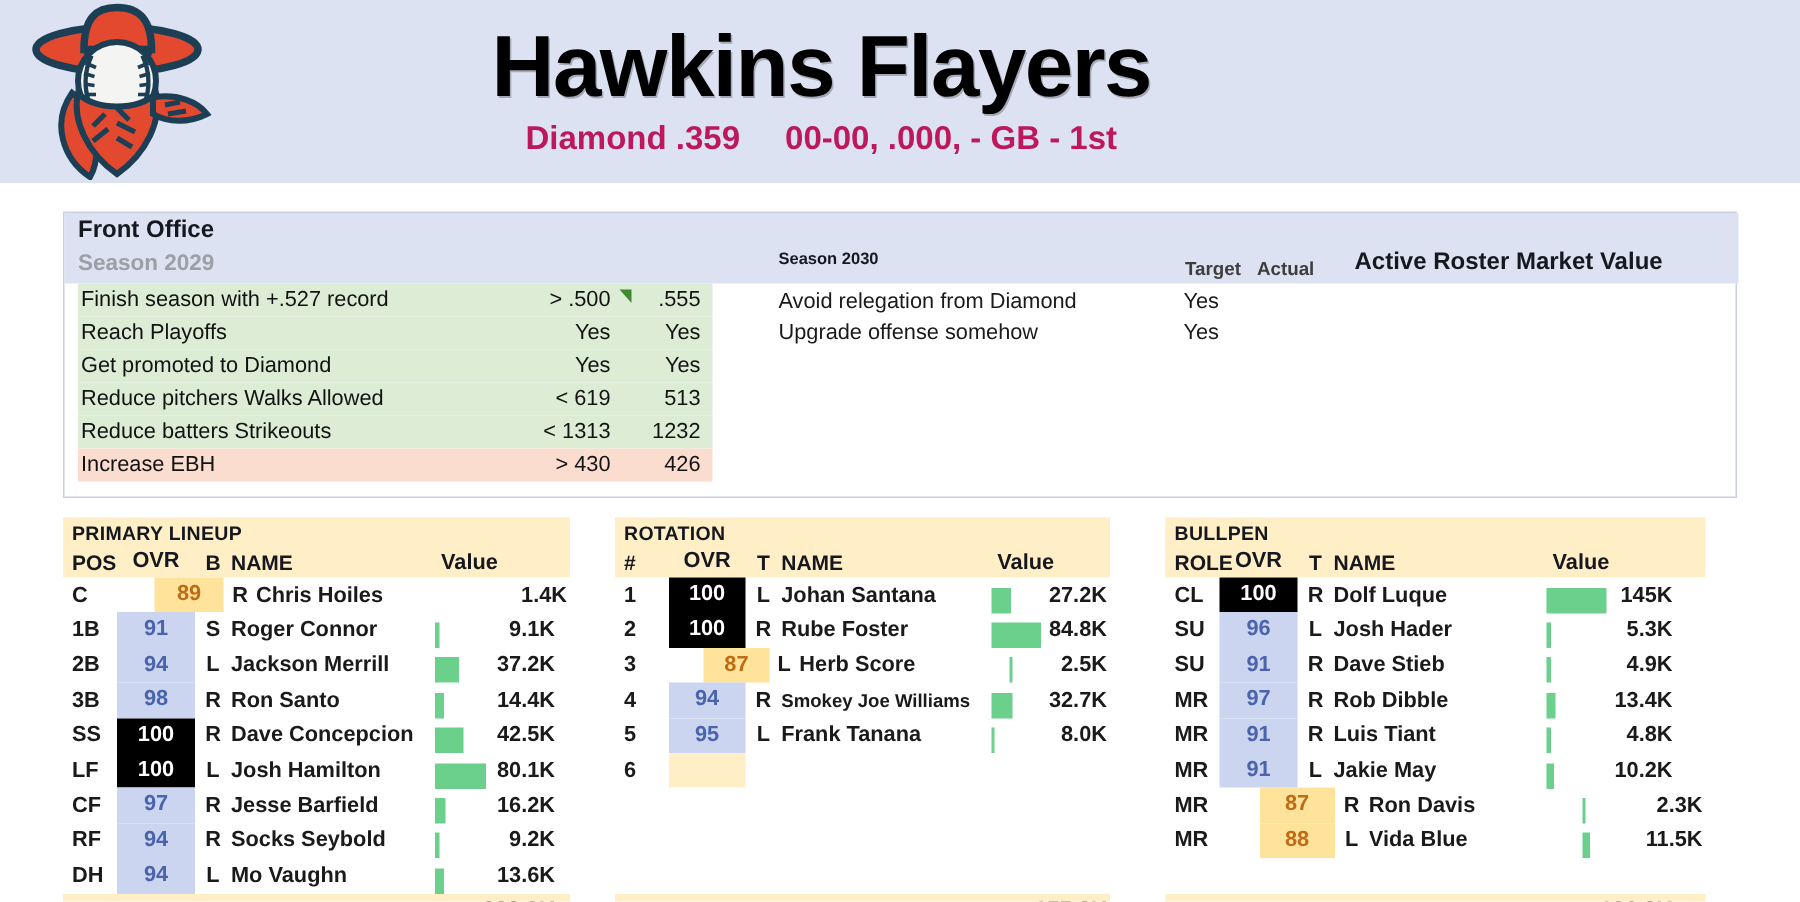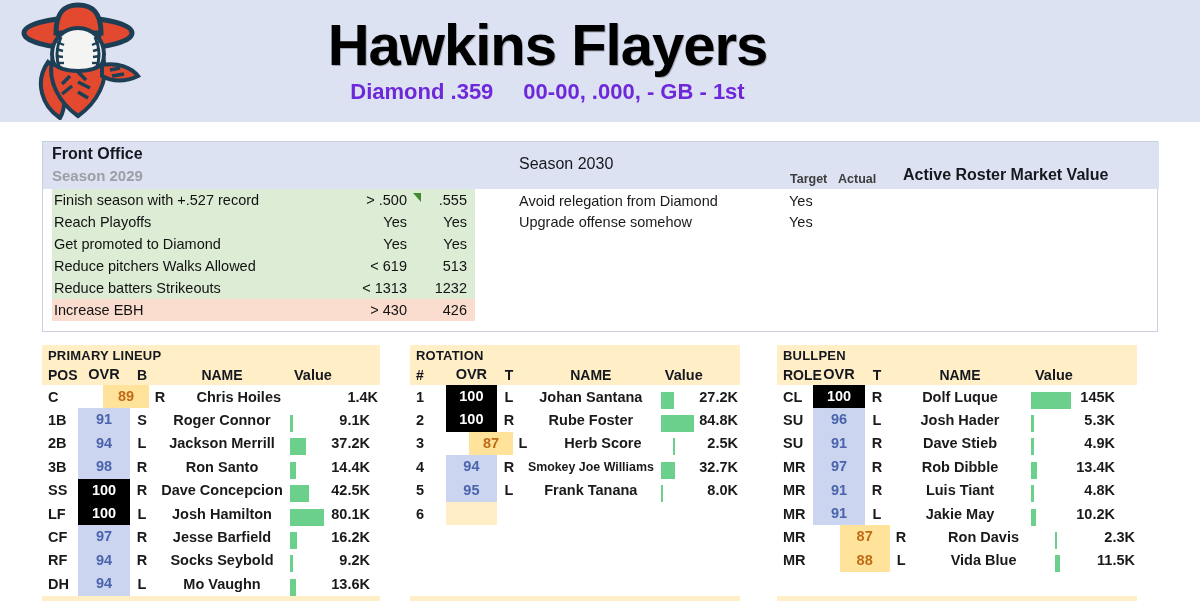--- a/index.html
+++ b/index.html
@@ -33,7 +33,7 @@
     white-space:nowrap;
   }
   .team-sub{
-    font-size:22px; font-weight:bold; color:#6d28d9;
+    font-size:22px; font-weight:bold; color:#be185d;
     white-space:nowrap; margin-top:4px;
   }
   .team-sub .gap{ display:inline-block; width:30px; }

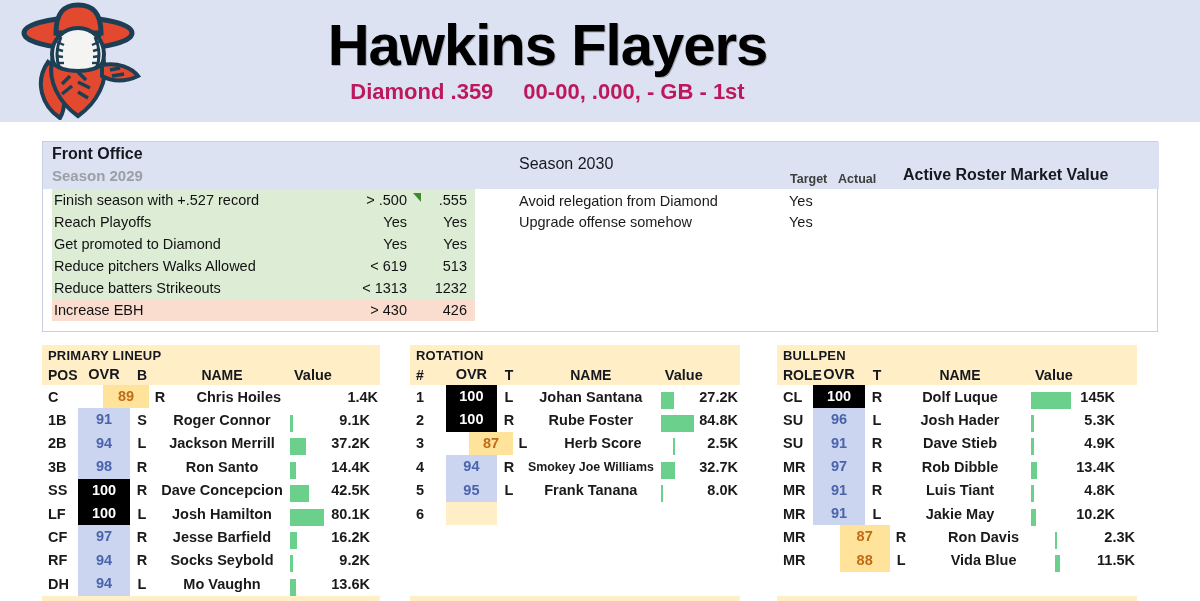--- a/index.html
+++ b/index.html
@@ -77,8 +77,8 @@
 
   
   .s30-head{
-    position:absolute; left:519px; top:155px;
-    font-size:16px; font-weight:normal; color:#15181f;
+    position:absolute; left:519px; top:167px;
+    font-size:11px; font-weight:bold; color:#15181f;
   }
   .s30-target-h{
     position:absolute; left:790px; top:172px;

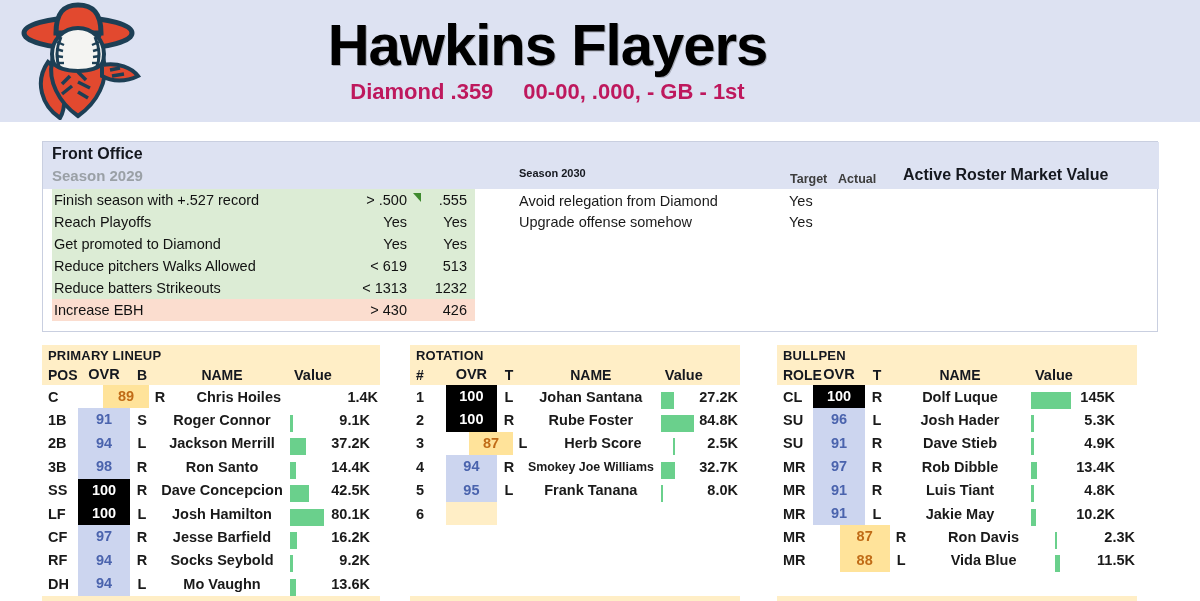--- a/index.html
+++ b/index.html
@@ -133,7 +133,7 @@
   .ovr-black{ background:#000000; color:#ffffff; }
   .ovr-plain{ background:#ffeec6; color:transparent; }
   .c-hand{ width:24px; text-align:center; font-weight:bold; }
-  .c-name{ flex:0 0 auto; font-weight:bold; white-space:nowrap; overflow:hidden;text-align:center; }
+  .c-name{ flex:0 0 auto; font-weight:bold; white-space:nowrap; overflow:hidden; }
   .c-name.small{ font-size:12.4px; }
   .c-val{
     position:relative; display:flex; align-items:center;

